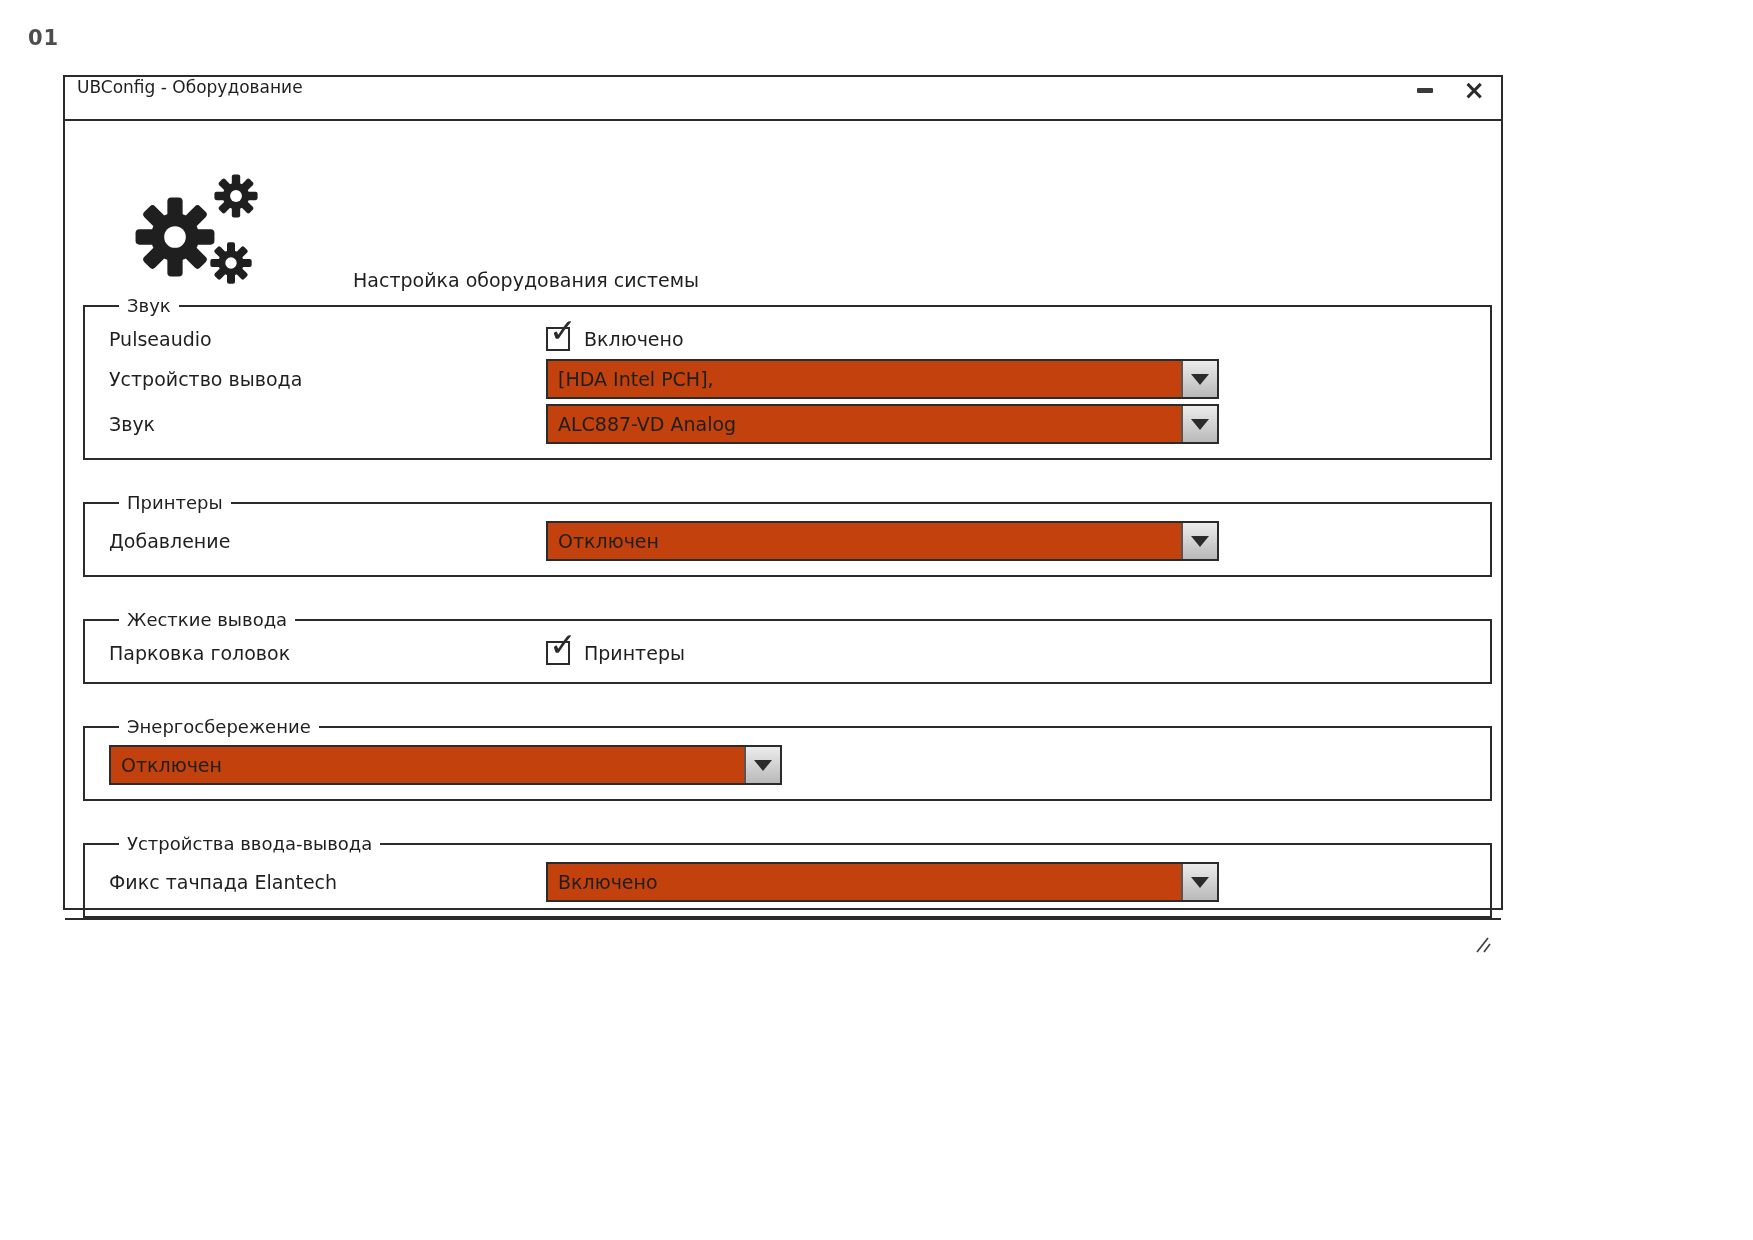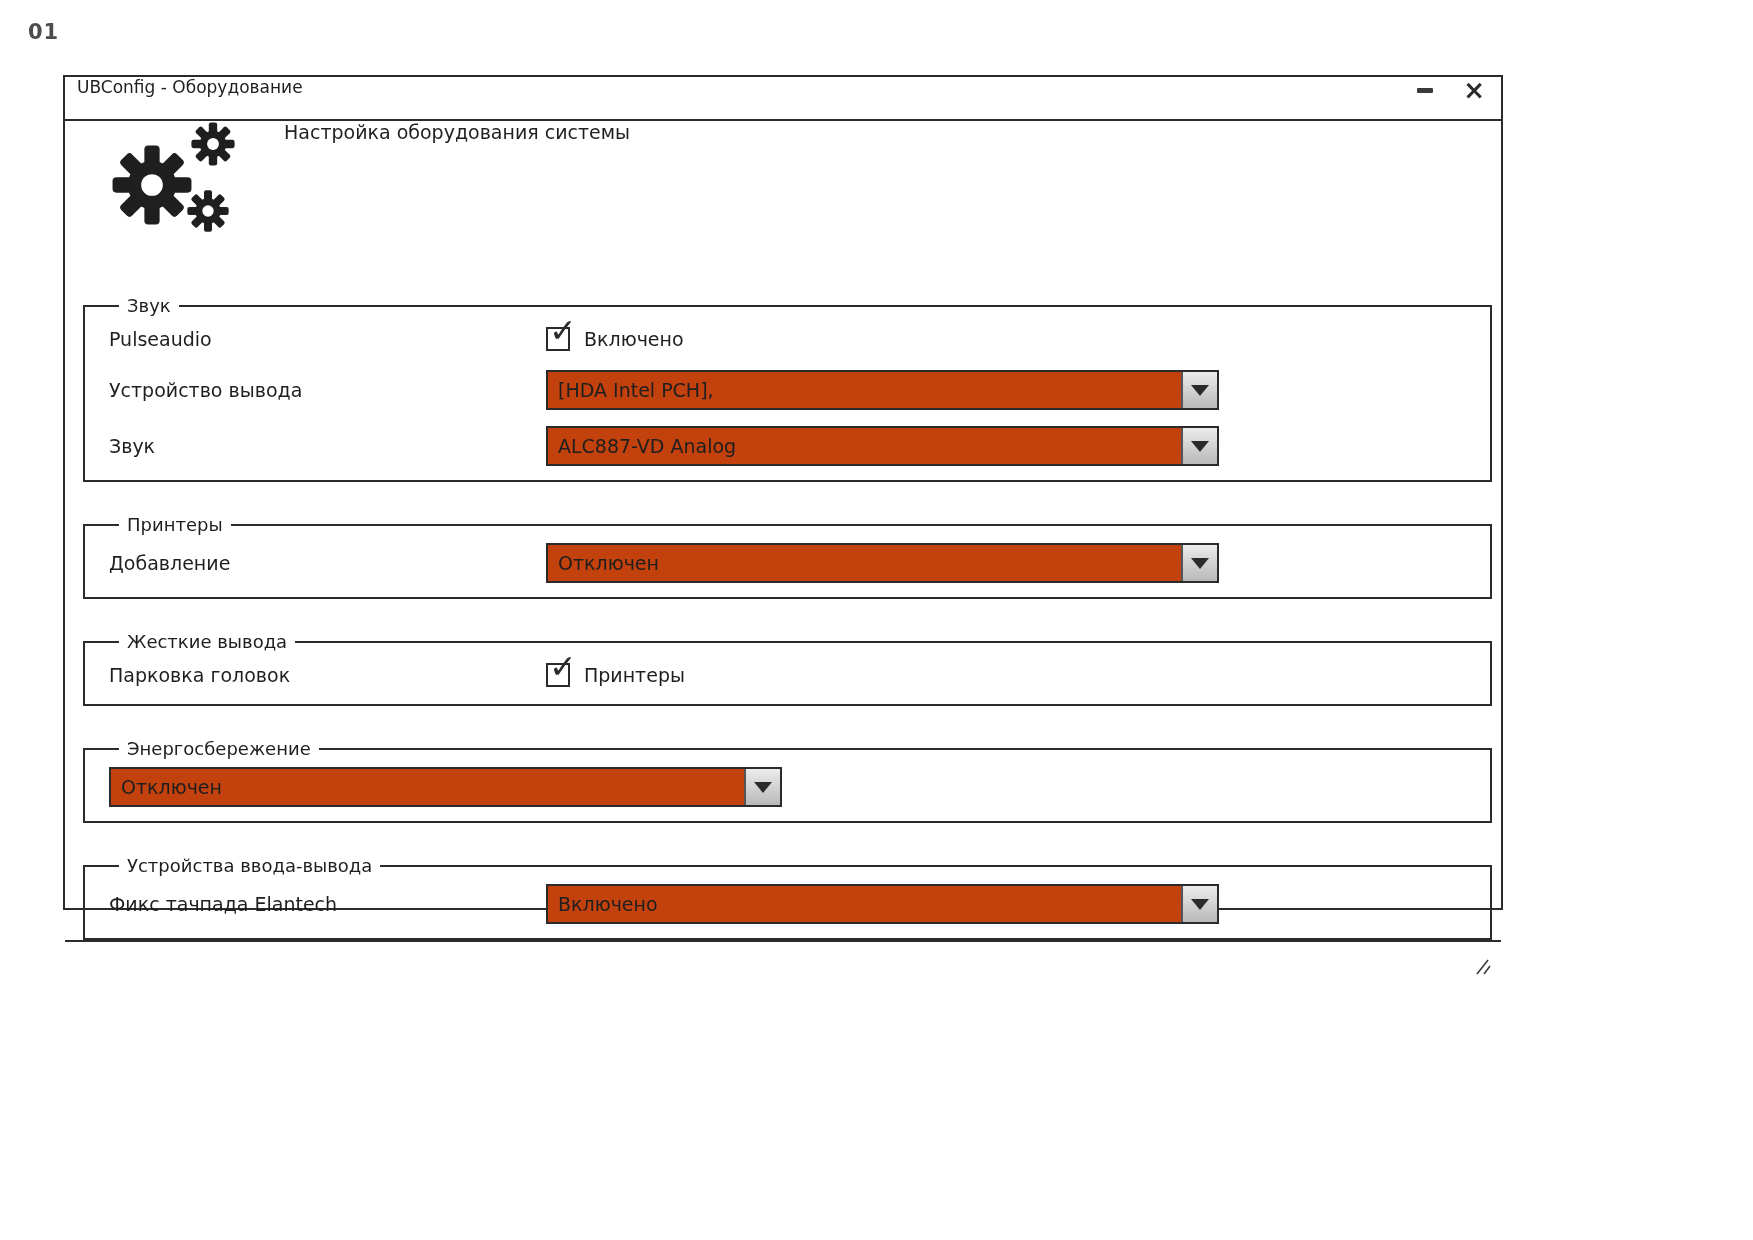--- a/index.html
+++ b/index.html
@@ -11,7 +11,7 @@
     color: #1f1f1f;
   }
   .page-label {
-    position: absolute; left: 28px; top: 20px;
+    position: absolute; left: 28px; top: 26px;
     font-size: 21px; font-weight: bold; color: #4d4d4d; letter-spacing: 1px;
   }
   .window {

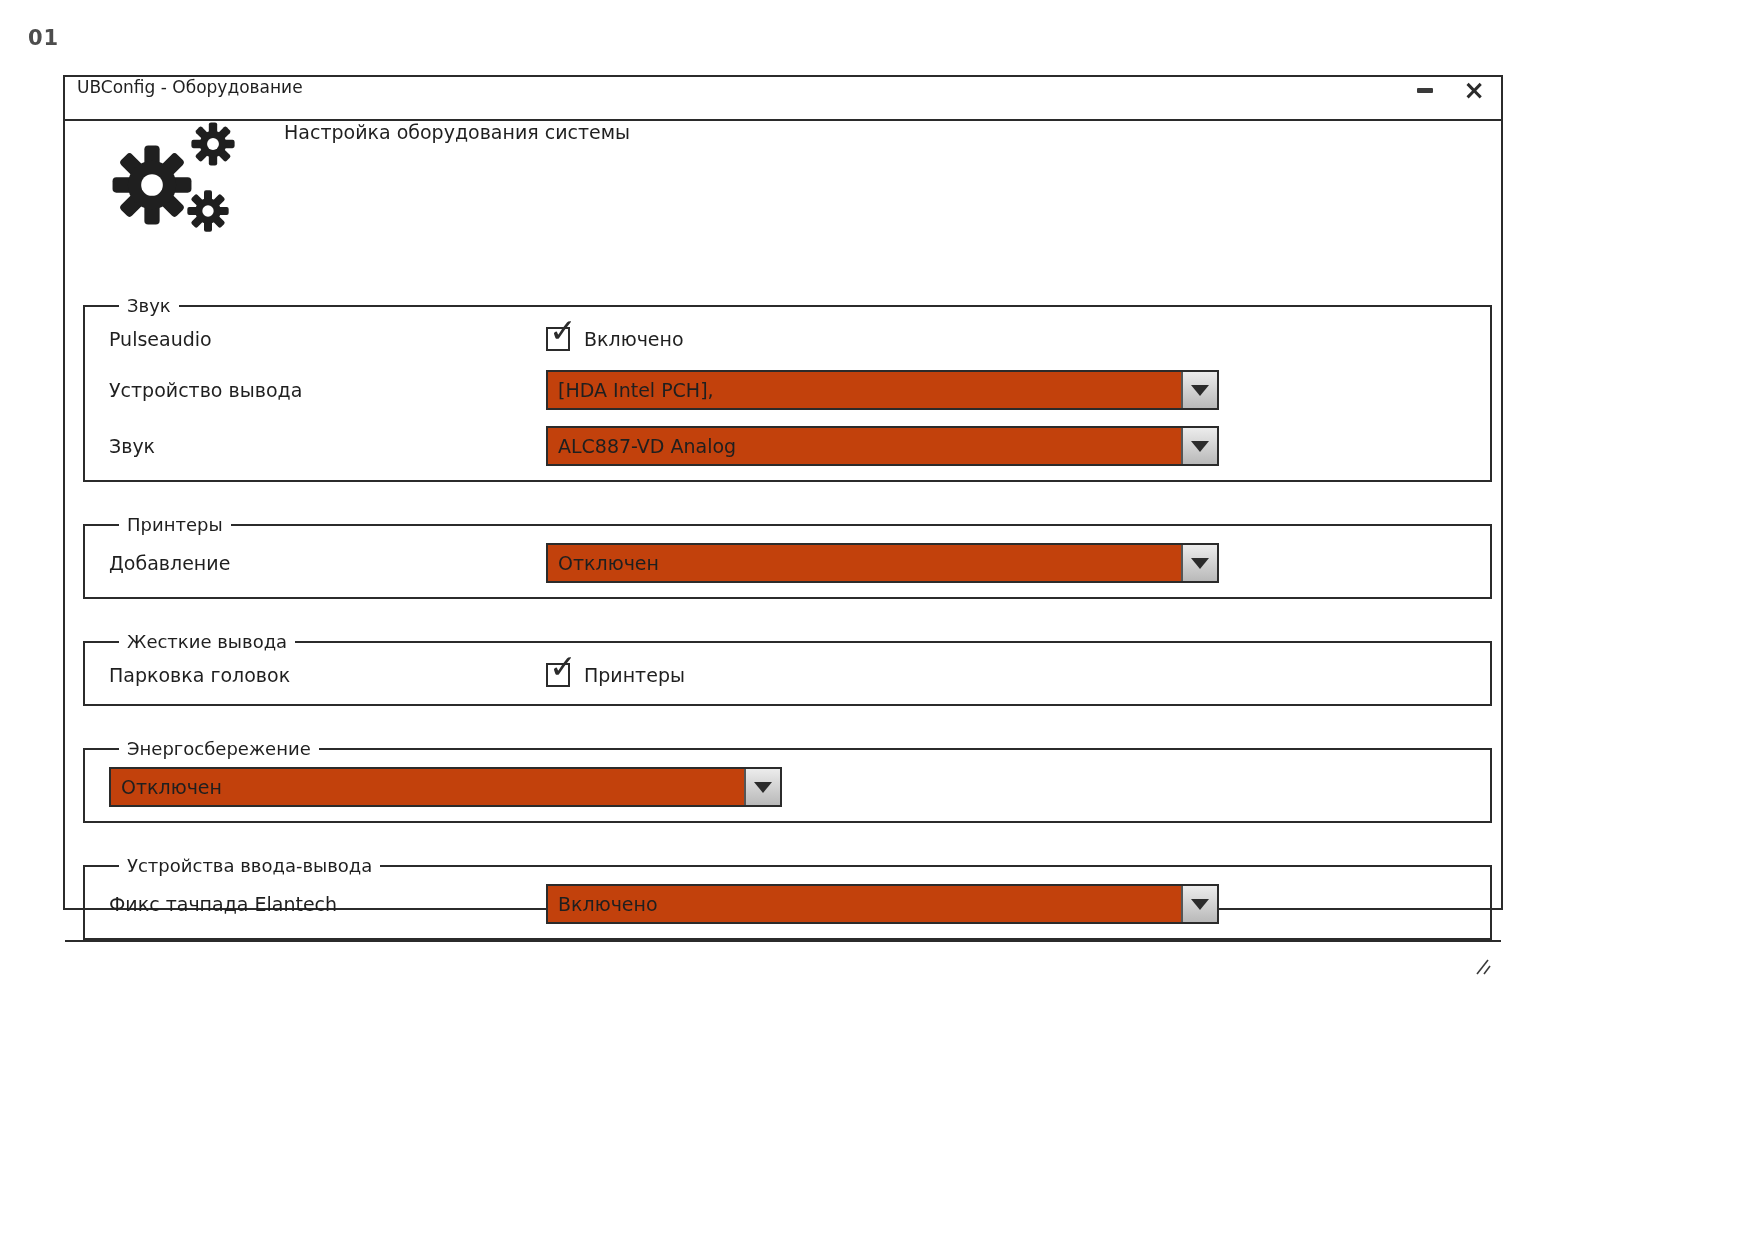--- a/index.html
+++ b/index.html
@@ -32,8 +32,8 @@
   .close-btn { font-size: 26px; font-weight: bold; line-height: 1; color: #2b2b2b; cursor: pointer; }
   .header {
     height: 170px; flex: 0 0 170px;
-    display: flex; align-items: flex-start;
-    padding-left: 45px; gap: 36px;
+    display: flex; align-items: flex-end;
+    padding-left: 68px; gap: 82px;
   }
   .gears { position: relative; width: 138px; height: 118px; flex: 0 0 138px; }
   .gear-big   { position: absolute; left: 0;   top: 22px; }

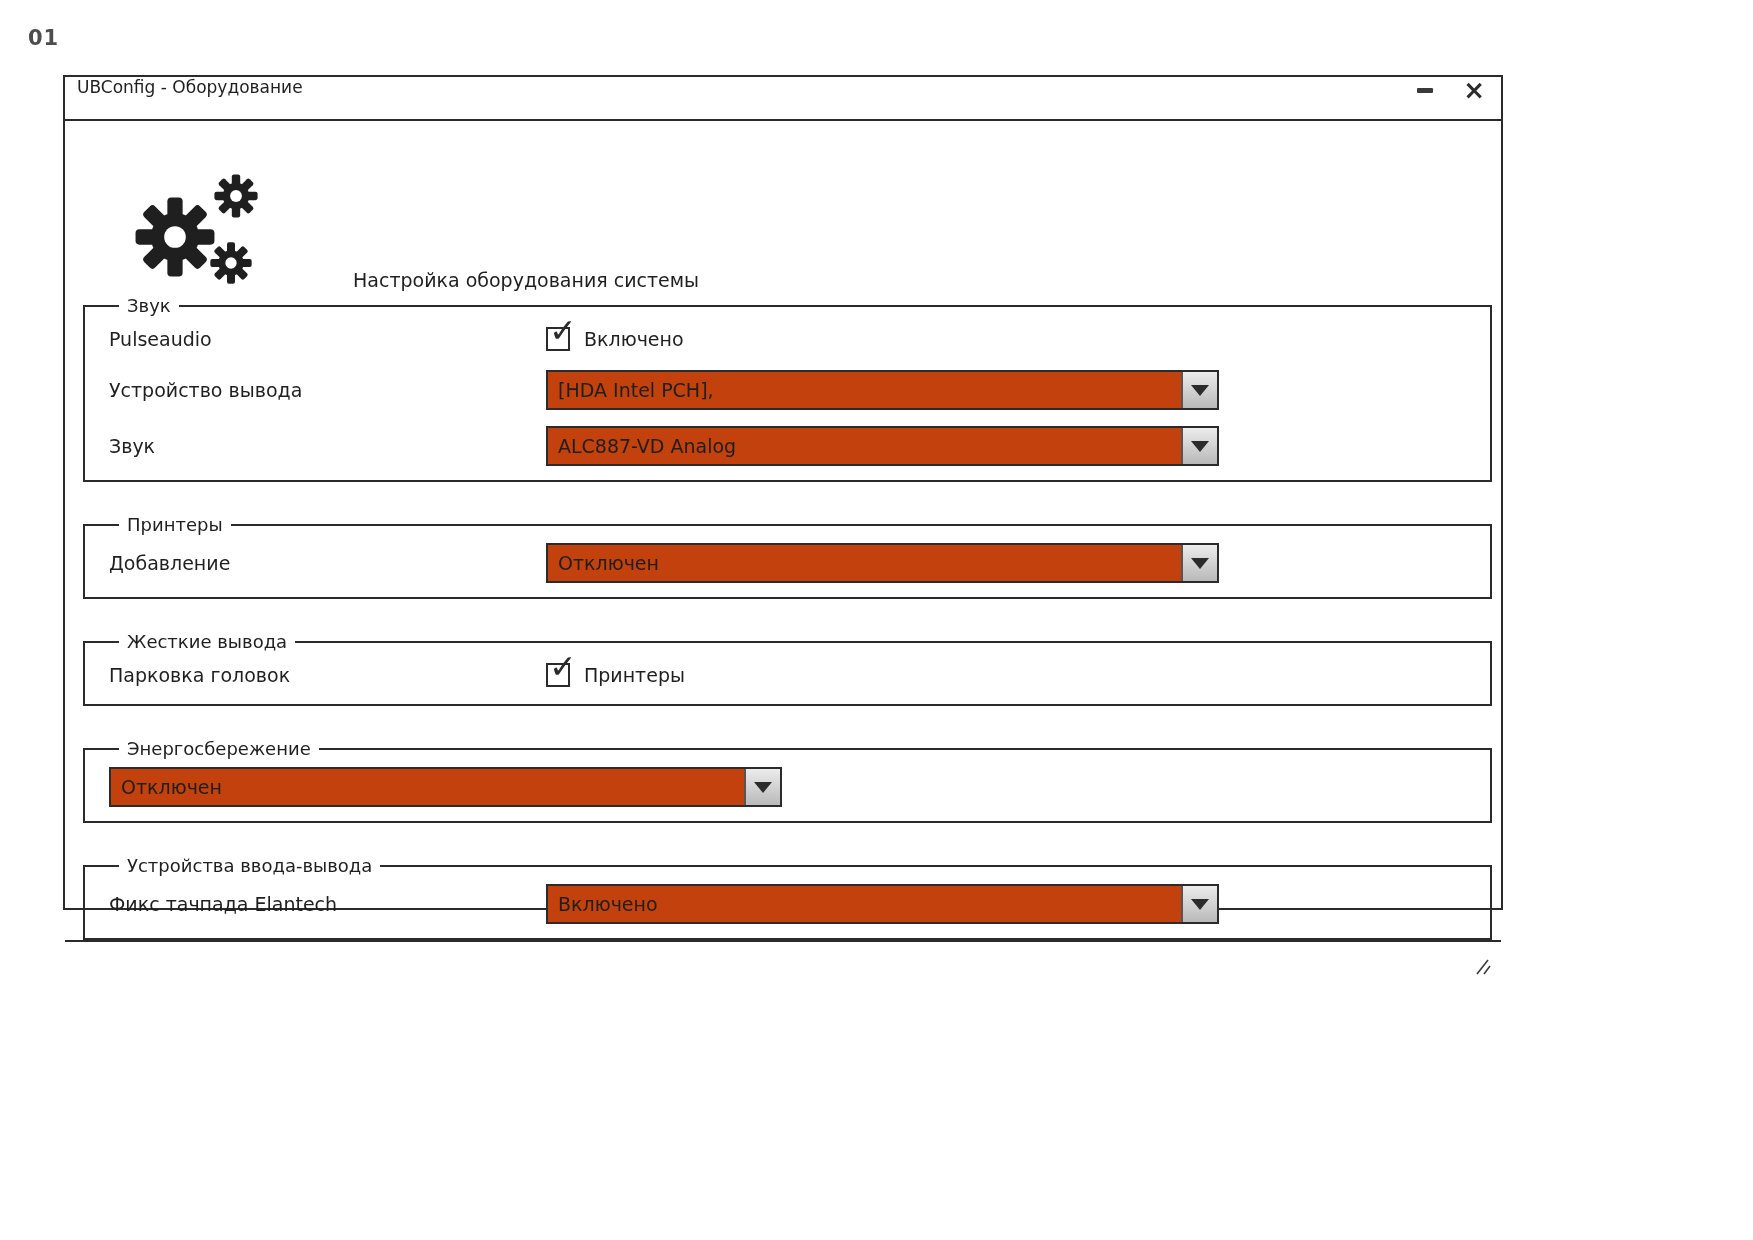--- a/index.html
+++ b/index.html
@@ -49,7 +49,7 @@
     padding: 2px 0 14px 24px;
   }
   legend { padding: 0 8px; margin-left: 10px; font-size: 18px; }
-  .row { display: flex; align-items: center; margin-top: 16px; }
+  .row { display: flex; align-items: center; margin-top: 5px; }
   .row.first { margin-top: 6px; }
   .row-label { width: 437px; flex: 0 0 437px; font-size: 19px; }
   .control { width: 673px; flex: 0 0 673px; }

